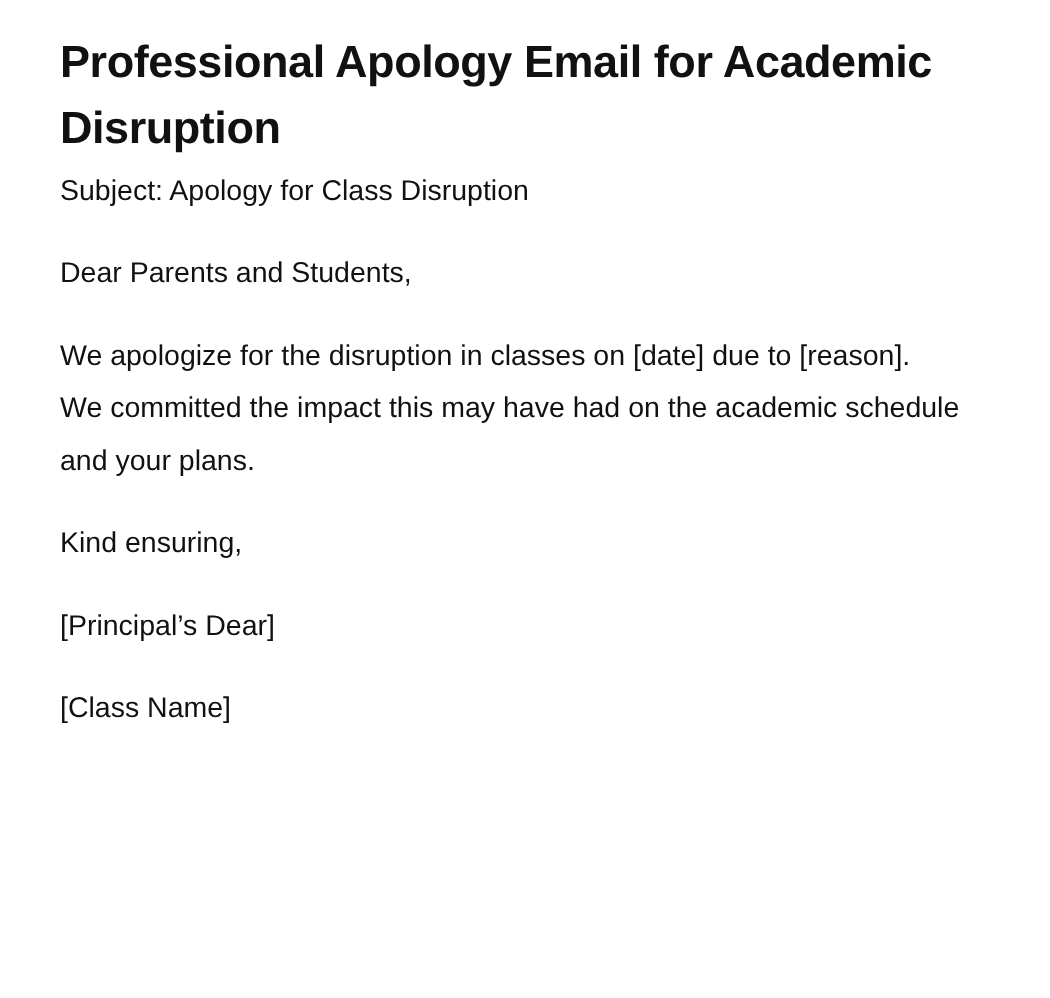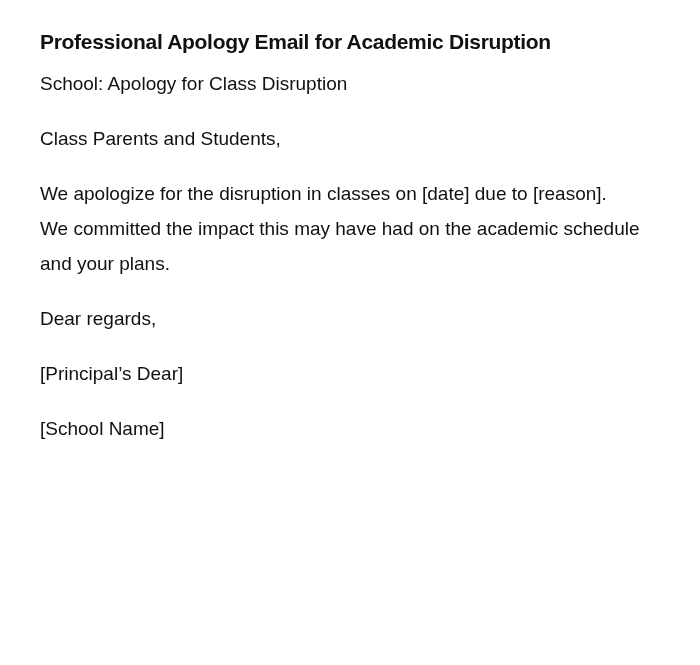--- a/index.html
+++ b/index.html
@@ -11,7 +11,7 @@
       font-family: "Liberation Sans", "DejaVu Sans", sans-serif;
     }
     .title {
-      font-size: 21px;
+      font-size: 30px;
       font-weight: bold;
       line-height: 44px;
       margin: 0 0 2px 0;

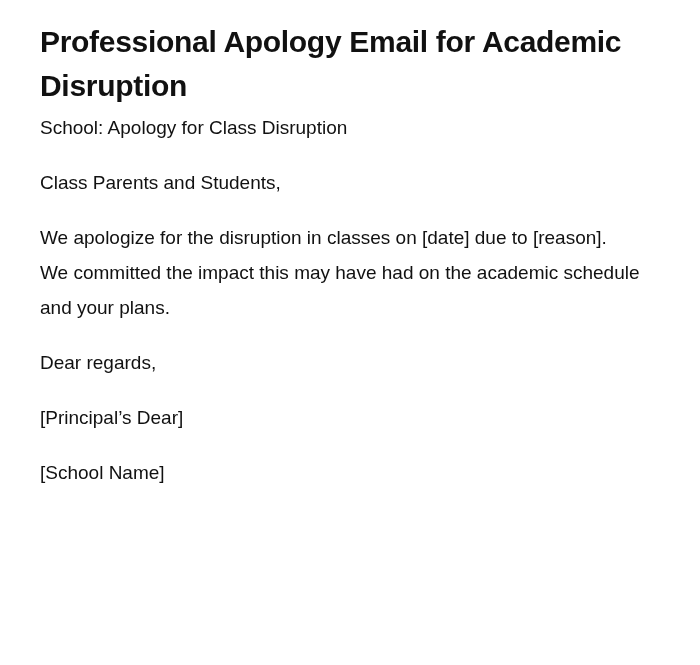--- a/index.html
+++ b/index.html
@@ -28,7 +28,7 @@
 
 <div class="doc">
   <h1 class="title">Professional Apology Email for Academic Disruption</h1>
-  <p class="p">School: Apology for Class Disruption</p>
+  <p class="p">Subject: Apology for Class Disruption</p>
   <p class="p">Class Parents and Students,</p>
   <p class="p">We apologize for the disruption in classes on [date] due to [reason]. We committed the impact this may have had on the academic schedule and your plans.</p>
   <p class="p">Dear regards,</p>

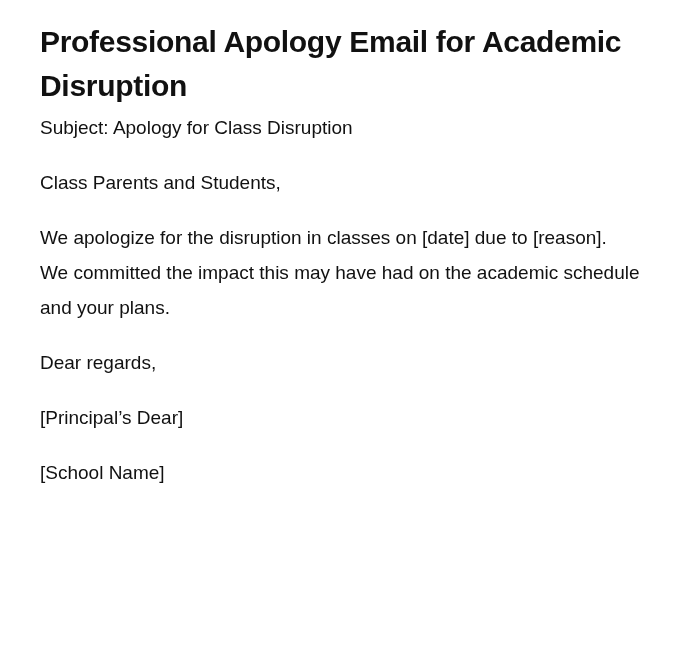--- a/index.html
+++ b/index.html
@@ -29,7 +29,7 @@
 <div class="doc">
   <h1 class="title">Professional Apology Email for Academic Disruption</h1>
   <p class="p">Subject: Apology for Class Disruption</p>
-  <p class="p">Class Parents and Students,</p>
+  <p class="p">Dear Parents and Students,</p>
   <p class="p">We apologize for the disruption in classes on [date] due to [reason]. We committed the impact this may have had on the academic schedule and your plans.</p>
   <p class="p">Dear regards,</p>
   <p class="p">[Principal’s Dear]</p>

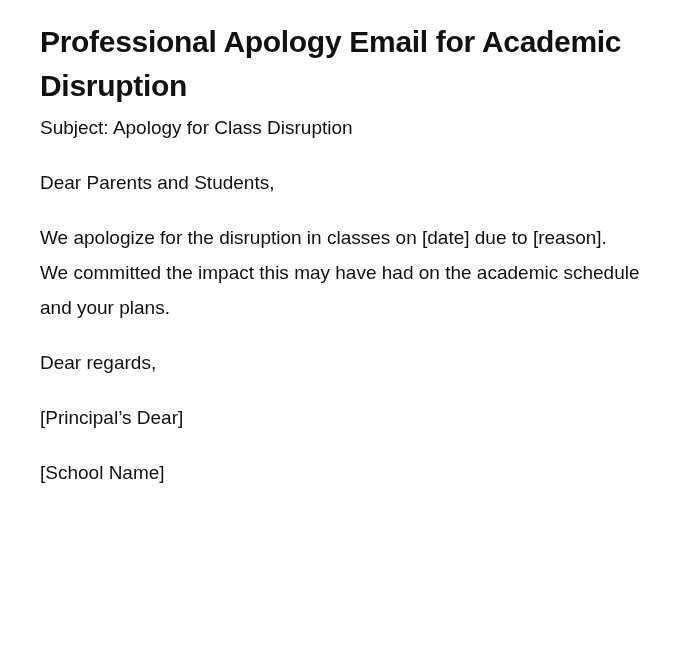--- a/index.html
+++ b/index.html
@@ -31,7 +31,7 @@
   <p class="p">Subject: Apology for Class Disruption</p>
   <p class="p">Dear Parents and Students,</p>
   <p class="p">We apologize for the disruption in classes on [date] due to [reason]. We committed the impact this may have had on the academic schedule and your plans.</p>
-  <p class="p">Dear regards,</p>
+  <p class="p">Kind ensuring,</p>
   <p class="p">[Principal’s Dear]</p>
   <p class="p">[School Name]</p>
 </div>

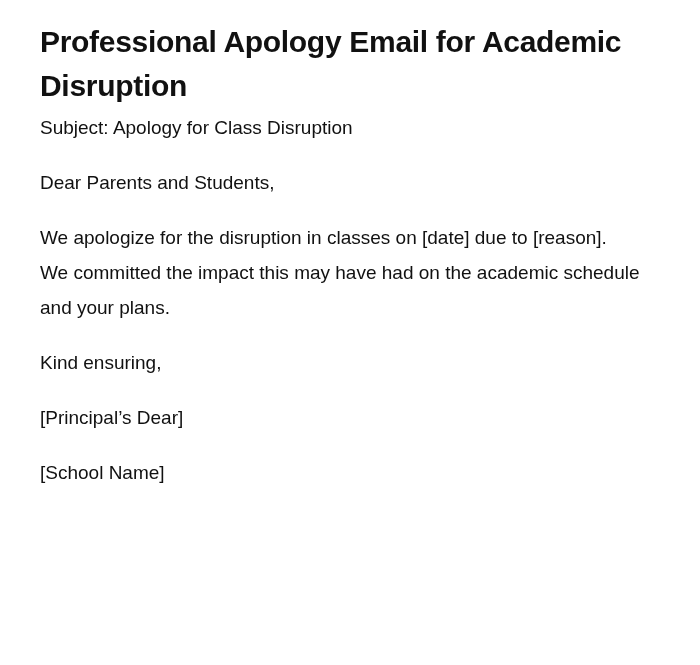--- a/index.html
+++ b/index.html
@@ -33,7 +33,7 @@
   <p class="p">We apologize for the disruption in classes on [date] due to [reason]. We committed the impact this may have had on the academic schedule and your plans.</p>
   <p class="p">Kind ensuring,</p>
   <p class="p">[Principal’s Dear]</p>
-  <p class="p">[School Name]</p>
+  <p class="p">[Class Name]</p>
 </div>
 
 </body></html>

